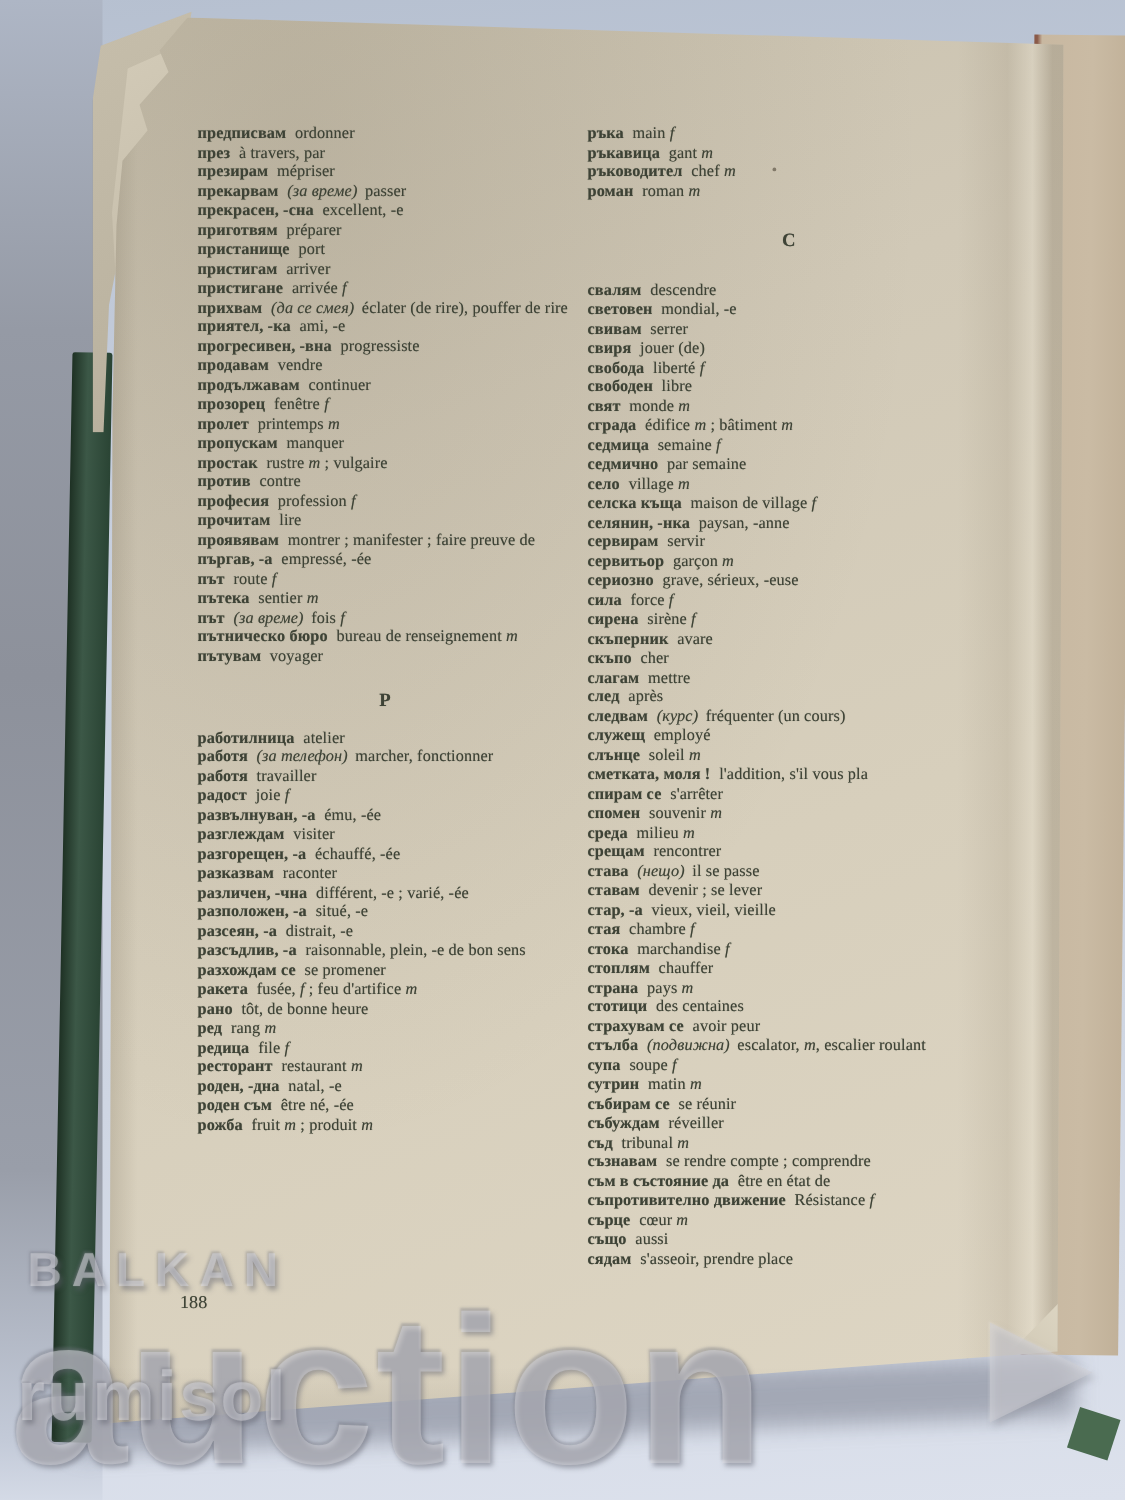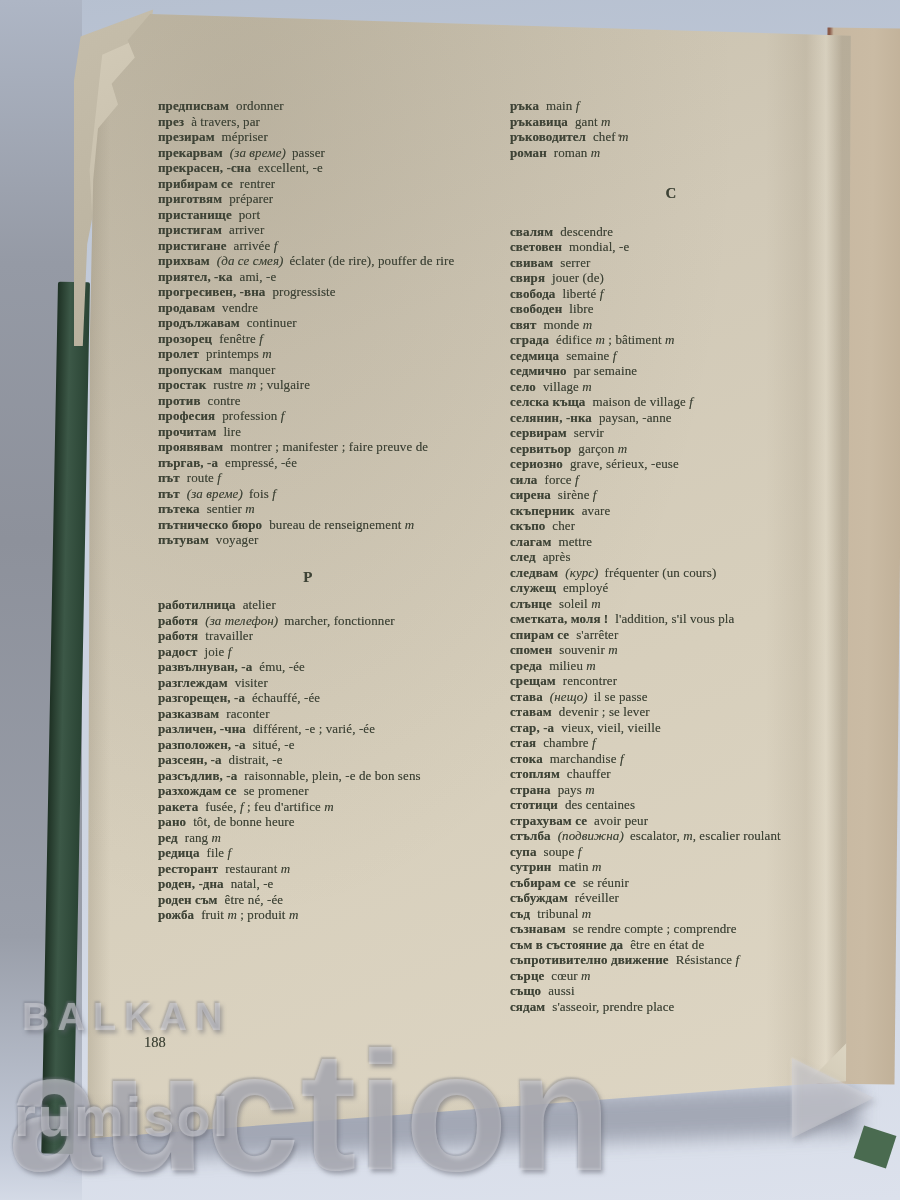--- a/index.html
+++ b/index.html
@@ -76,7 +76,7 @@
   .col{position:absolute;color:#3e4336;font-size:13px;line-height:15.5px;
        letter-spacing:.1px;text-shadow:0 0 .6px rgba(62,67,54,.55);}
   #col-left{left:80px;top:92px;width:300px;}
-  #col-right{left:392px;top:92px;width:322px;margin-left:40px;}
+  #col-right{left:392px;top:92px;width:322px;}
   .entry{padding-left:14px;text-indent:-14px;}
   .entry .term{font-weight:bold;margin-right:7px;}
   .entry .note{font-style:italic;margin-right:6px;text-align:center;}

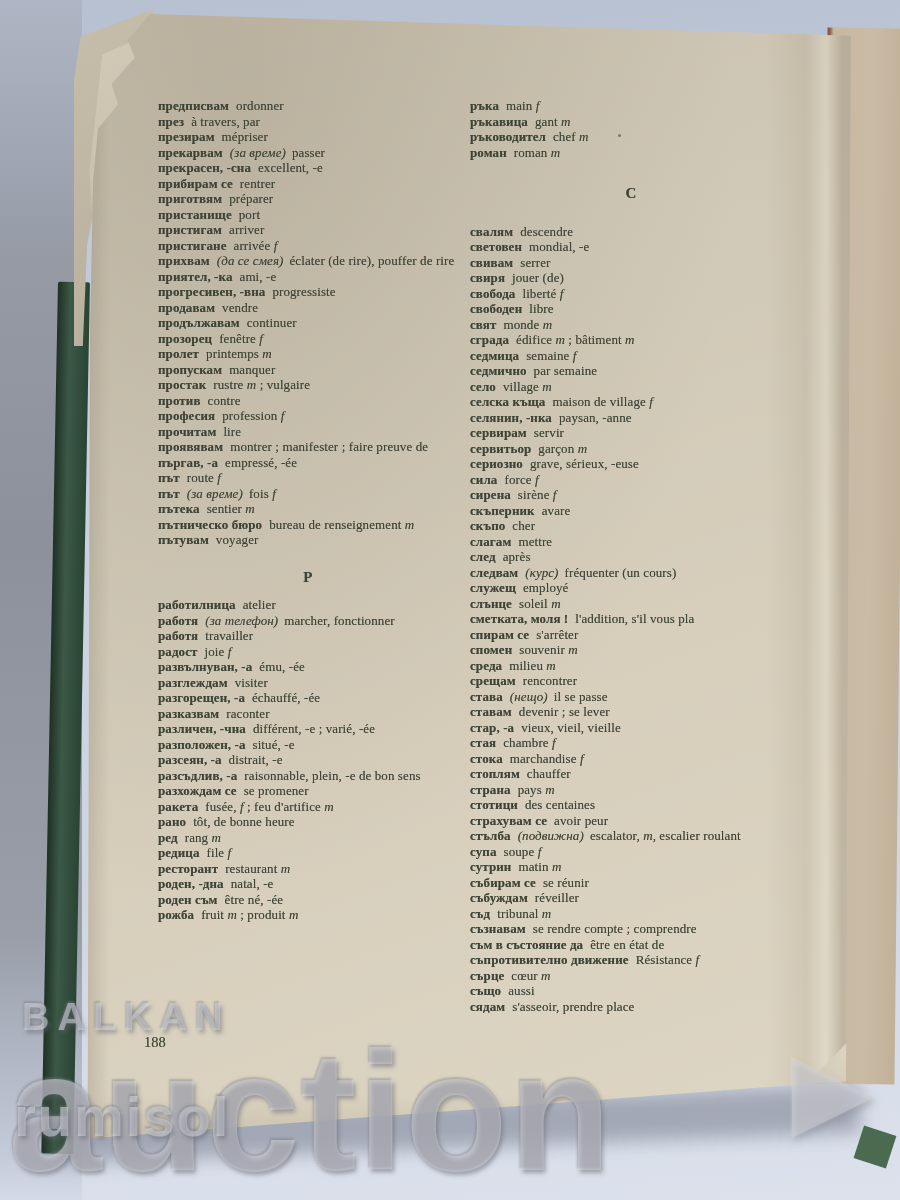--- a/index.html
+++ b/index.html
@@ -117,7 +117,6 @@
       <div class="entry"><b class="term">презирам</b><span class="tr">mépriser</span></div>
       <div class="entry"><b class="term">прекарвам</b><i class="note">(за време)</i><span class="tr">passer</span></div>
       <div class="entry"><b class="term">прекрасен, -сна</b><span class="tr">excellent, -e</span></div>
-      <div class="entry"><b class="term">прибирам се</b><span class="tr">rentrer</span></div>
       <div class="entry"><b class="term">приготвям</b><span class="tr">préparer</span></div>
       <div class="entry"><b class="term">пристанище</b><span class="tr">port</span></div>
       <div class="entry"><b class="term">пристигам</b><span class="tr">arriver</span></div>

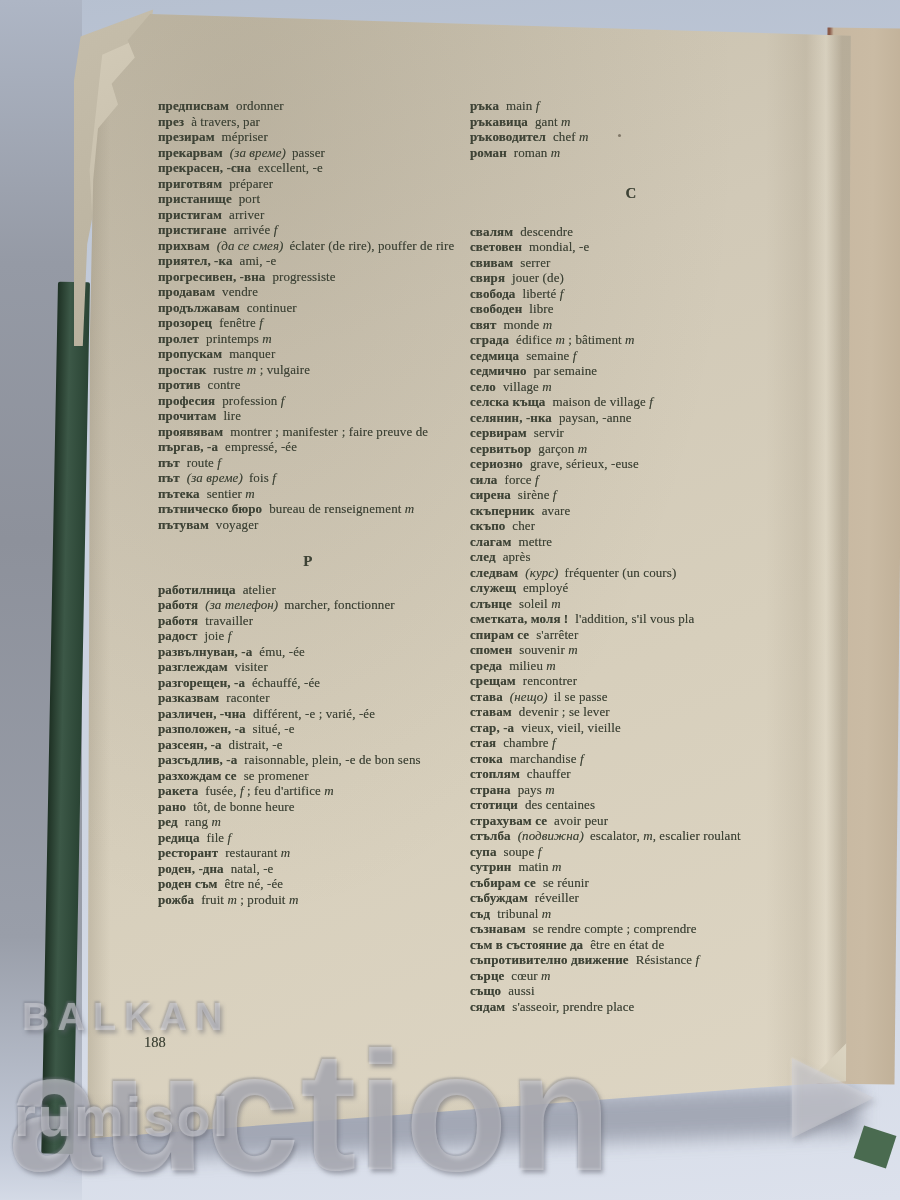--- a/index.html
+++ b/index.html
@@ -136,8 +136,8 @@
       <div class="entry"><b class="term">проявявам</b><span class="tr">montrer ; manifester ; faire preuve de</span></div>
       <div class="entry"><b class="term">пъргав, -а</b><span class="tr">empressé, -ée</span></div>
       <div class="entry"><b class="term">път</b><span class="tr">route <i>f</i></span></div>
+      <div class="entry"><b class="term">пътека</b><span class="tr">sentier <i>m</i></span></div>
       <div class="entry"><b class="term">път</b><i class="note">(за време)</i><span class="tr">fois <i>f</i></span></div>
-      <div class="entry"><b class="term">пътека</b><span class="tr">sentier <i>m</i></span></div>
       <div class="entry"><b class="term">пътническо бюро</b><span class="tr">bureau de renseignement <i>m</i></span></div>
       <div class="entry"><b class="term">пътувам</b><span class="tr">voyager</span></div>
       <div class="sec">Р</div>

